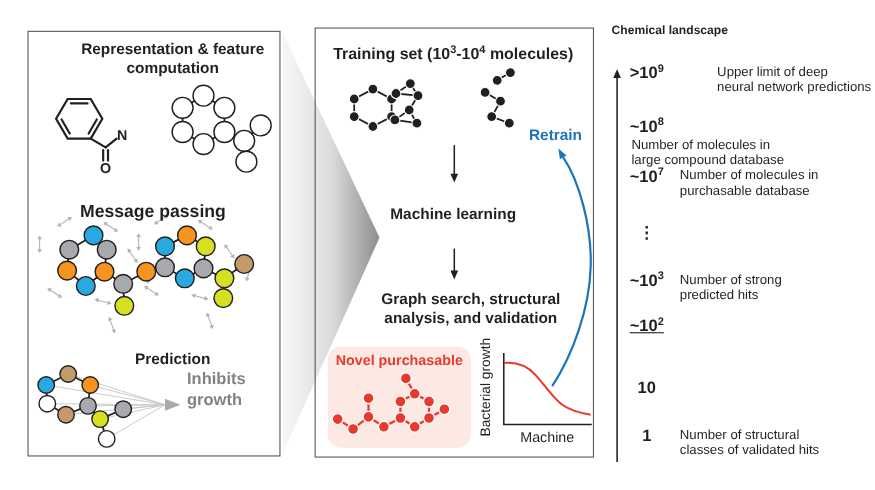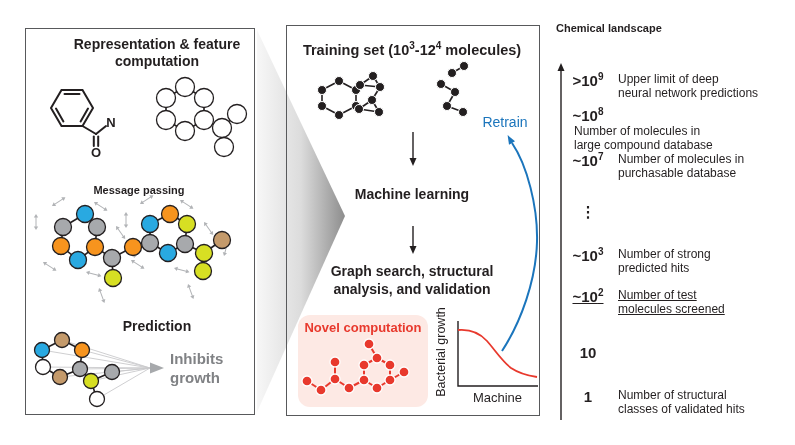--- a/index.html
+++ b/index.html
@@ -319,7 +319,7 @@
   <div class="txt inhibits">Inhibits
 growth</div>
 
-  <div class="txt mid-title"><span>Training set (10</span><sup>3</sup><span>-12</span><sup>4</sup><span> molecules)</span></div>
+  <div class="txt mid-title"><span>Training set (10</span><sup>3</sup><span>-10</span><sup>4</sup><span> molecules)</span></div>
   <div class="txt retrain">Retrain</div>
   <div class="txt ml-label">Machine learning</div>
   <div class="txt gs-label">Graph search, structural

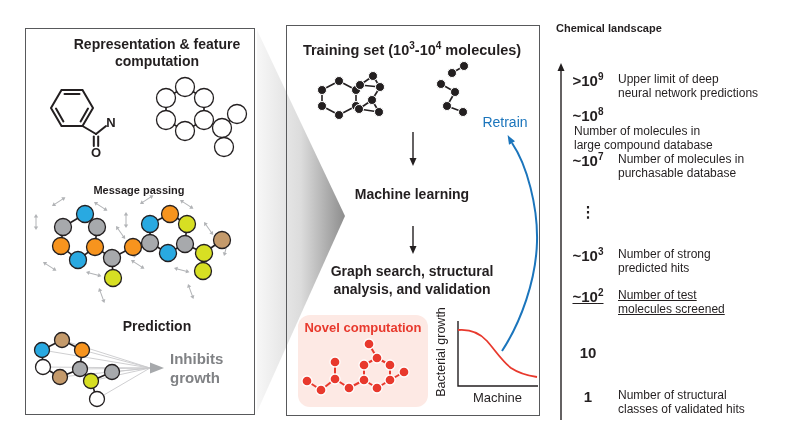--- a/index.html
+++ b/index.html
@@ -29,7 +29,7 @@
   .cl-row .val{width:44px;text-align:center;font-weight:bold;font-size:15px;line-height:1.05;flex:0 0 auto;}
   .cl-row .val sup{font-size:10px;}
   .cl-row .desc{margin-left:8px;font-size:12px;line-height:1.2;white-space:pre-line;}
-  .r1{top:72px;} .r2{top:107px;flex-direction:column;} .r3{top:152px;} .r4{top:203px;}
+  .r1{top:58px;justify-content:space-between;} .r2{top:107px;flex-direction:column;} .r3{top:152px;} .r4{top:203px;}
   .r5{top:247px;} .r6{top:288px;text-decoration:underline;} .r7{top:344px;} .r8{top:388px;}
   
   .e{stroke:var(--edge);stroke-width:1.6;}

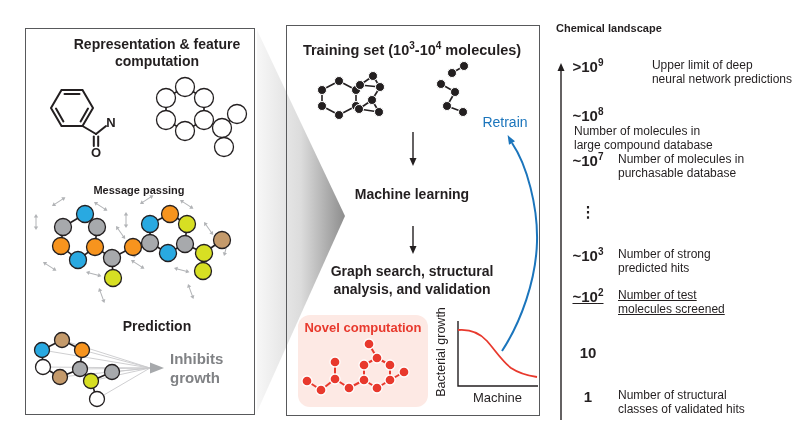--- a/index.html
+++ b/index.html
@@ -18,7 +18,7 @@
   .inhibits{left:170px;top:350px;width:90px;font-weight:bold;font-size:15px;line-height:1.25;color:var(--gray-text);}
   .mid-title{left:286px;top:40px;width:252px;text-align:center;font-weight:bold;font-size:14.5px;}
   .mid-title sup{font-size:10px;}
-  .retrain{left:474px;top:114px;width:62px;text-align:center;font-weight:normal;font-size:14px;color:var(--blue);}
+  .retrain{left:474px;top:114px;width:62px;text-align:center;font-weight:bold;font-size:14px;color:var(--blue);}
   .ml-label{left:286px;top:186px;width:252px;text-align:center;font-weight:bold;font-size:14px;}
   .gs-label{left:286px;top:263px;width:252px;text-align:center;font-weight:bold;font-size:14px;line-height:1.25;}
   .novel{left:298px;top:320px;width:130px;text-align:center;font-weight:bold;font-size:13px;color:var(--red);}

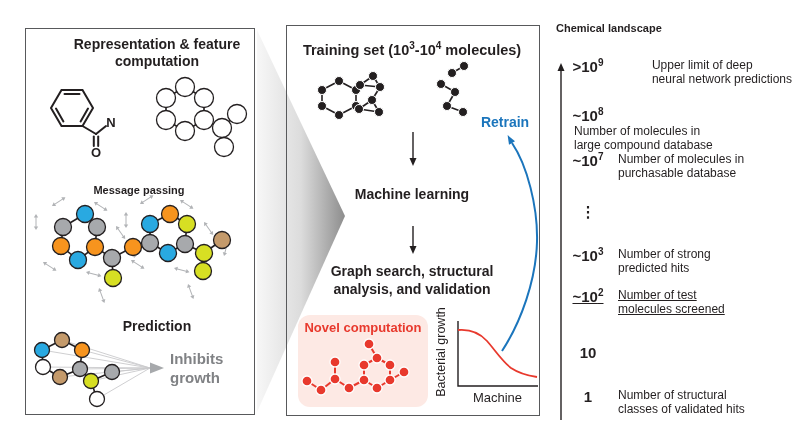--- a/index.html
+++ b/index.html
@@ -13,7 +13,7 @@
   #art{z-index:2;}
   .txt{position:absolute;white-space:pre-line;z-index:3;}
   .lp-title{left:25px;top:36px;width:264px;text-align:center;font-weight:bold;font-size:14px;line-height:1.22;}
-  .mp-label{left:25px;top:184px;width:228px;text-align:center;font-weight:bold;font-size:11px;}
+  .mp-label{left:25px;top:184px;width:228px;text-align:center;font-weight:bold;font-size:16px;}
   .pred-label{left:25px;top:318px;width:264px;text-align:center;font-weight:bold;font-size:14px;}
   .inhibits{left:170px;top:350px;width:90px;font-weight:bold;font-size:15px;line-height:1.25;color:var(--gray-text);}
   .mid-title{left:286px;top:40px;width:252px;text-align:center;font-weight:bold;font-size:14.5px;}

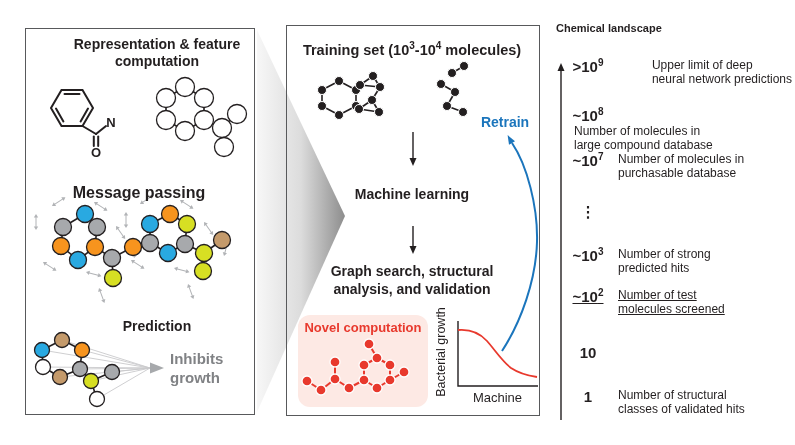--- a/index.html
+++ b/index.html
@@ -20,7 +20,7 @@
   .mid-title sup{font-size:10px;}
   .retrain{left:474px;top:114px;width:62px;text-align:center;font-weight:bold;font-size:14px;color:var(--blue);}
   .ml-label{left:286px;top:186px;width:252px;text-align:center;font-weight:bold;font-size:14px;}
-  .gs-label{left:286px;top:263px;width:252px;text-align:center;font-weight:bold;font-size:14px;line-height:1.25;}
+  .gs-label{left:286px;top:263px;width:252px;text-align:center;font-weight:bold;font-size:14px;line-height:1.25;padding-left:16px;}
   .novel{left:298px;top:320px;width:130px;text-align:center;font-weight:bold;font-size:13px;color:var(--red);}
   .ylab{left:392px;top:344px;width:100px;height:16px;text-align:center;font-size:12.5px;transform:rotate(-90deg);}
   .xlab{left:455px;top:390px;width:85px;text-align:center;font-size:13px;}

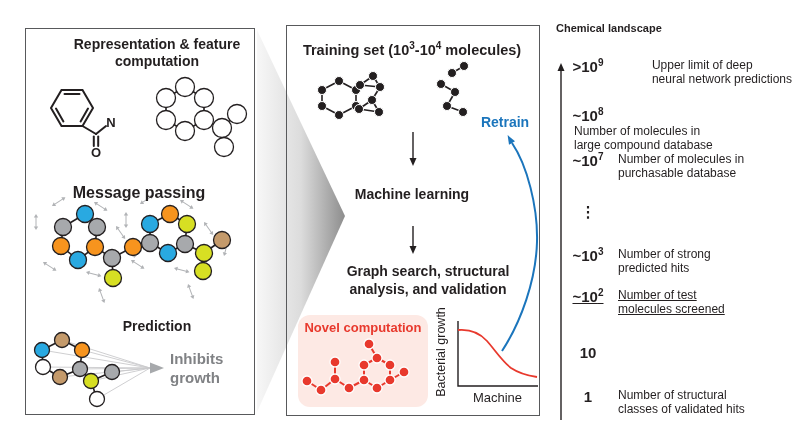--- a/index.html
+++ b/index.html
@@ -356,8 +356,6 @@
   </div>
   <div class="cl-row r6">
     <span class="val"><span>~10</span><sup>2</sup></span>
-    <span class="desc">Number of test
-molecules screened</span>
   </div>
   <div class="cl-row r7">
     <span class="val"><span>10</span><sup></sup></span>

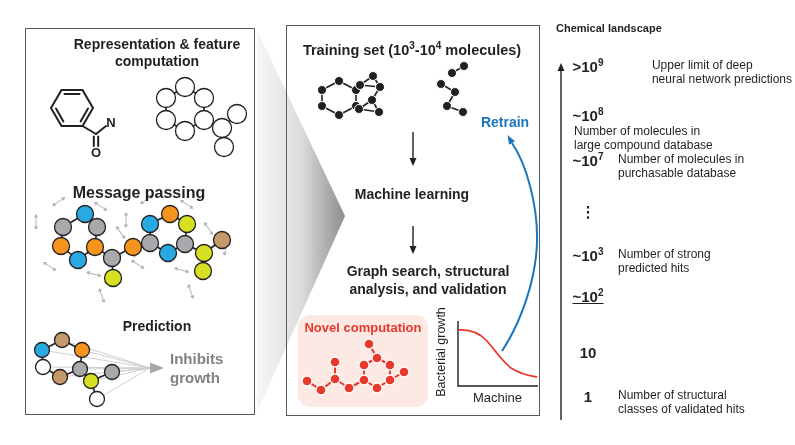--- a/index.html
+++ b/index.html
@@ -324,7 +324,7 @@
   <div class="txt ml-label">Machine learning</div>
   <div class="txt gs-label">Graph search, structural
 analysis, and validation</div>
-  <div class="txt novel">Novel computation</div>
+  <div class="txt novel">Novel purchasable</div>
   <div class="txt ylab">Bacterial growth</div>
   <div class="txt xlab">Machine</div>
 

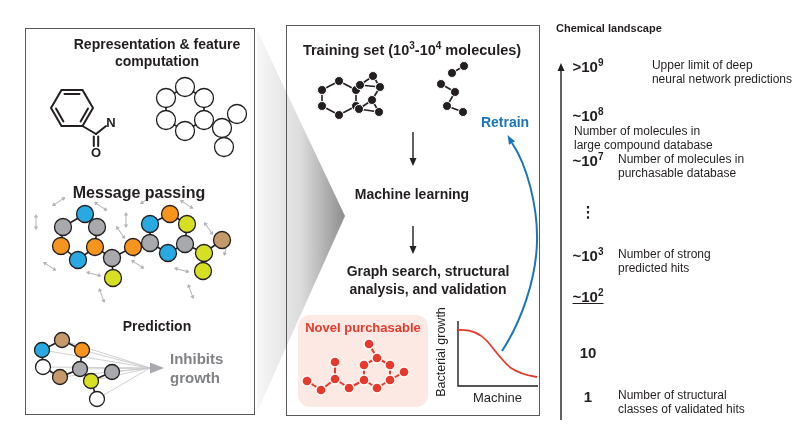--- a/index.html
+++ b/index.html
@@ -15,7 +15,7 @@
   .lp-title{left:25px;top:36px;width:264px;text-align:center;font-weight:bold;font-size:14px;line-height:1.22;}
   .mp-label{left:25px;top:184px;width:228px;text-align:center;font-weight:bold;font-size:16px;}
   .pred-label{left:25px;top:318px;width:264px;text-align:center;font-weight:bold;font-size:14px;}
-  .inhibits{left:170px;top:350px;width:90px;font-weight:bold;font-size:15px;line-height:1.25;color:var(--gray-text);}
+  .inhibits{left:170px;top:336px;width:90px;font-weight:bold;font-size:15px;line-height:1.25;color:var(--gray-text);}
   .mid-title{left:286px;top:40px;width:252px;text-align:center;font-weight:bold;font-size:14.5px;}
   .mid-title sup{font-size:10px;}
   .retrain{left:474px;top:114px;width:62px;text-align:center;font-weight:bold;font-size:14px;color:var(--blue);}

